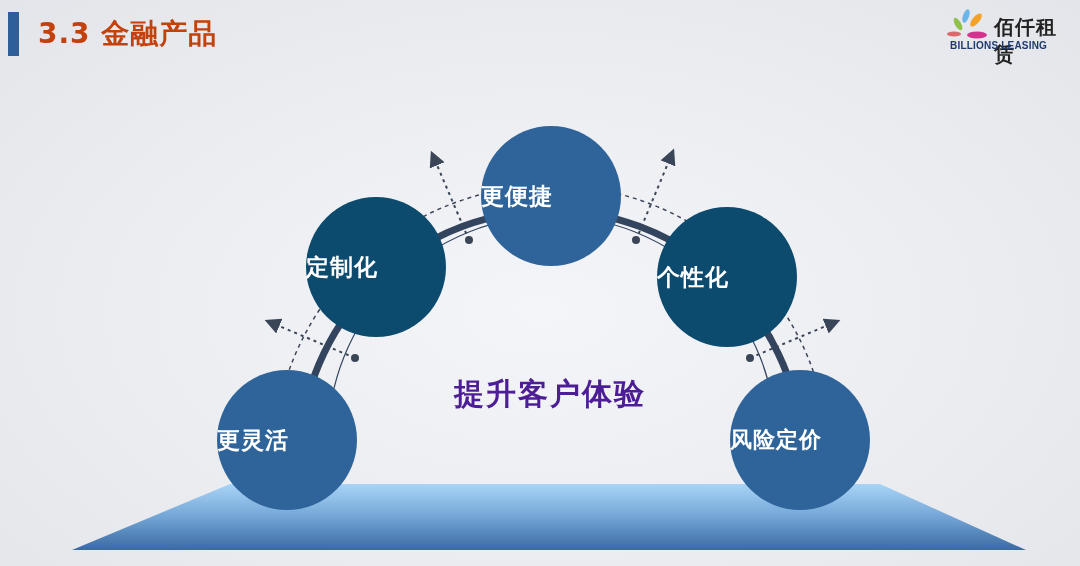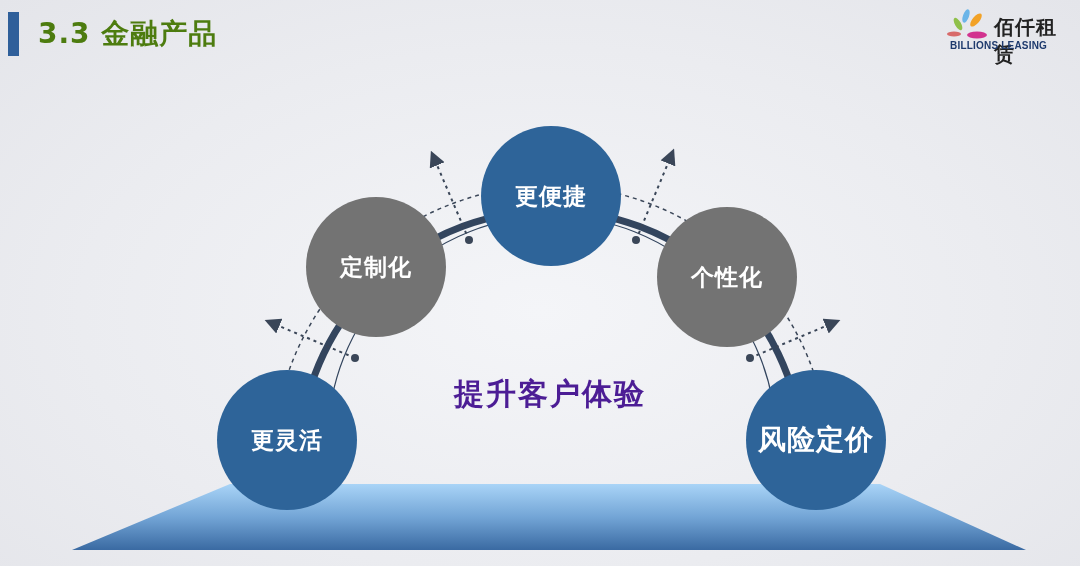--- a/index.html
+++ b/index.html
@@ -12,7 +12,7 @@
       position:absolute; left:8px; top:12px; width:11px; height:44px; background:#2f5f9a;
     }
     .title {
-      position:absolute; left:38px; top:14px; font-size:28px; font-weight:bold; color:#4d7c0f;
+      position:absolute; left:38px; top:14px; font-size:28px; font-weight:bold; color:#c2410c;
       letter-spacing:1px; line-height:40px;
     }
     .logo { position:absolute; left:944px; top:8px; width:132px; height:50px; }

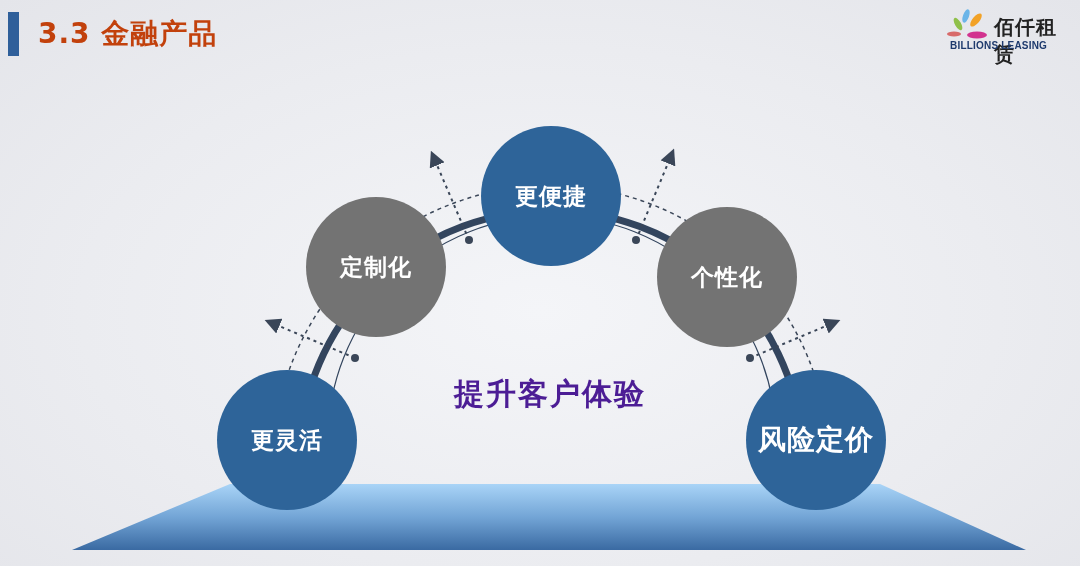--- a/index.html
+++ b/index.html
@@ -26,7 +26,7 @@
     svg.diagram { position:absolute; left:0; top:0; }
     .node {
       position:absolute; width:140px; height:140px; border-radius:50%;
-      display:flex; align-items:center; justify-content:center;
+      display:flex; align-items:center; justify-content:flex-start;
       color:#fff; font-weight:bold; font-size:23px; letter-spacing:1px;
     }
     .node.dark { background:#2e6499; }

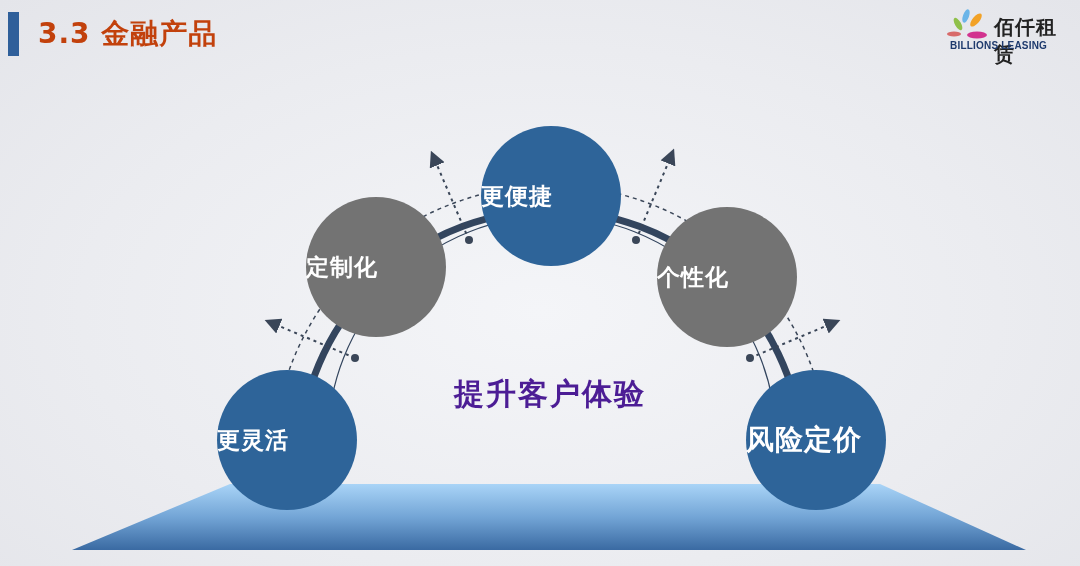--- a/index.html
+++ b/index.html
@@ -30,7 +30,7 @@
       color:#fff; font-weight:bold; font-size:23px; letter-spacing:1px;
     }
     .node.dark { background:#2e6499; }
-    .node.light { background:#737373; }
+    .node.light { background:#0c4a6e; }
     .center-label {
       position:absolute; left:430px; top:374px; width:240px; text-align:center;
       font-size:30px; font-weight:bold; color:#4c1d95; letter-spacing:2px;

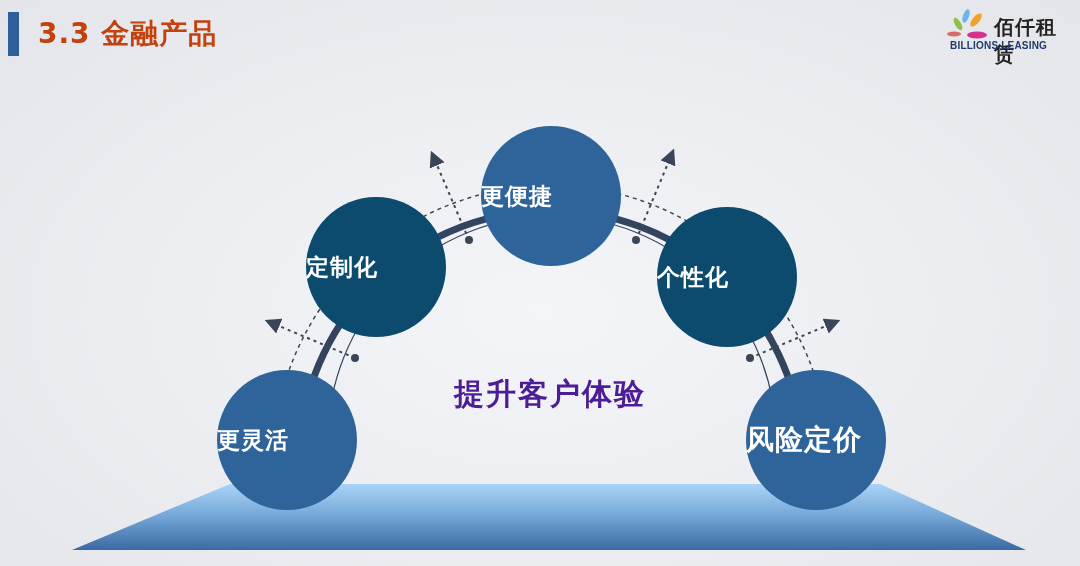--- a/index.html
+++ b/index.html
@@ -100,7 +100,7 @@
 <div class="node light" style="left:657px;top:207px;">
   <span>个性化</span>
 </div>
-<div class="node dark" style="left:746px;top:370px;font-size:28px;">
+<div class="node dark" style="left:730px;top:370px;font-size:22px;">
   <span>风险定价</span>
 </div>
 

